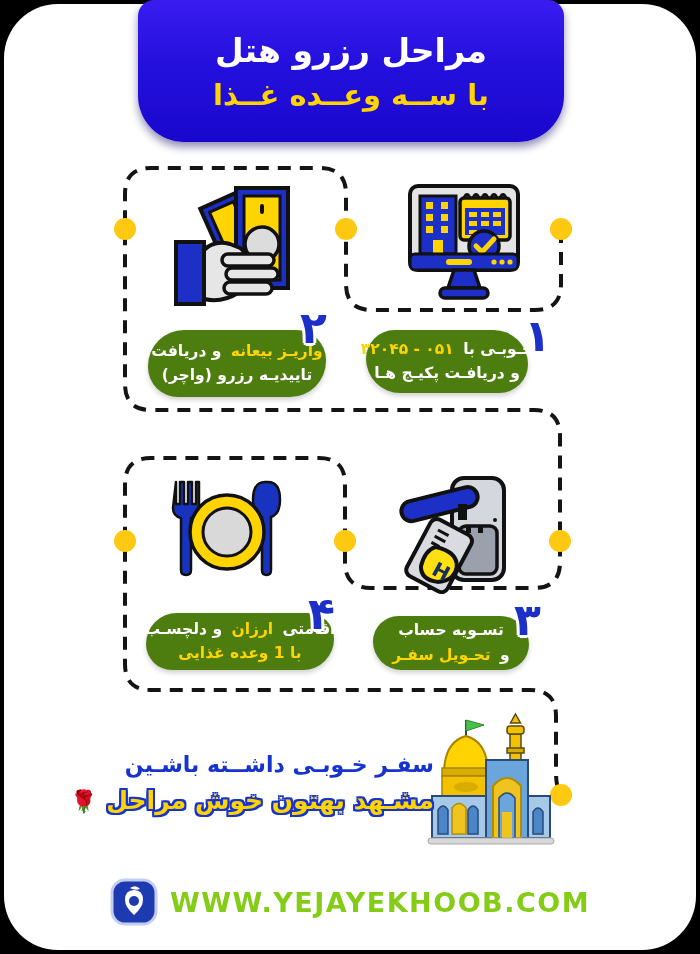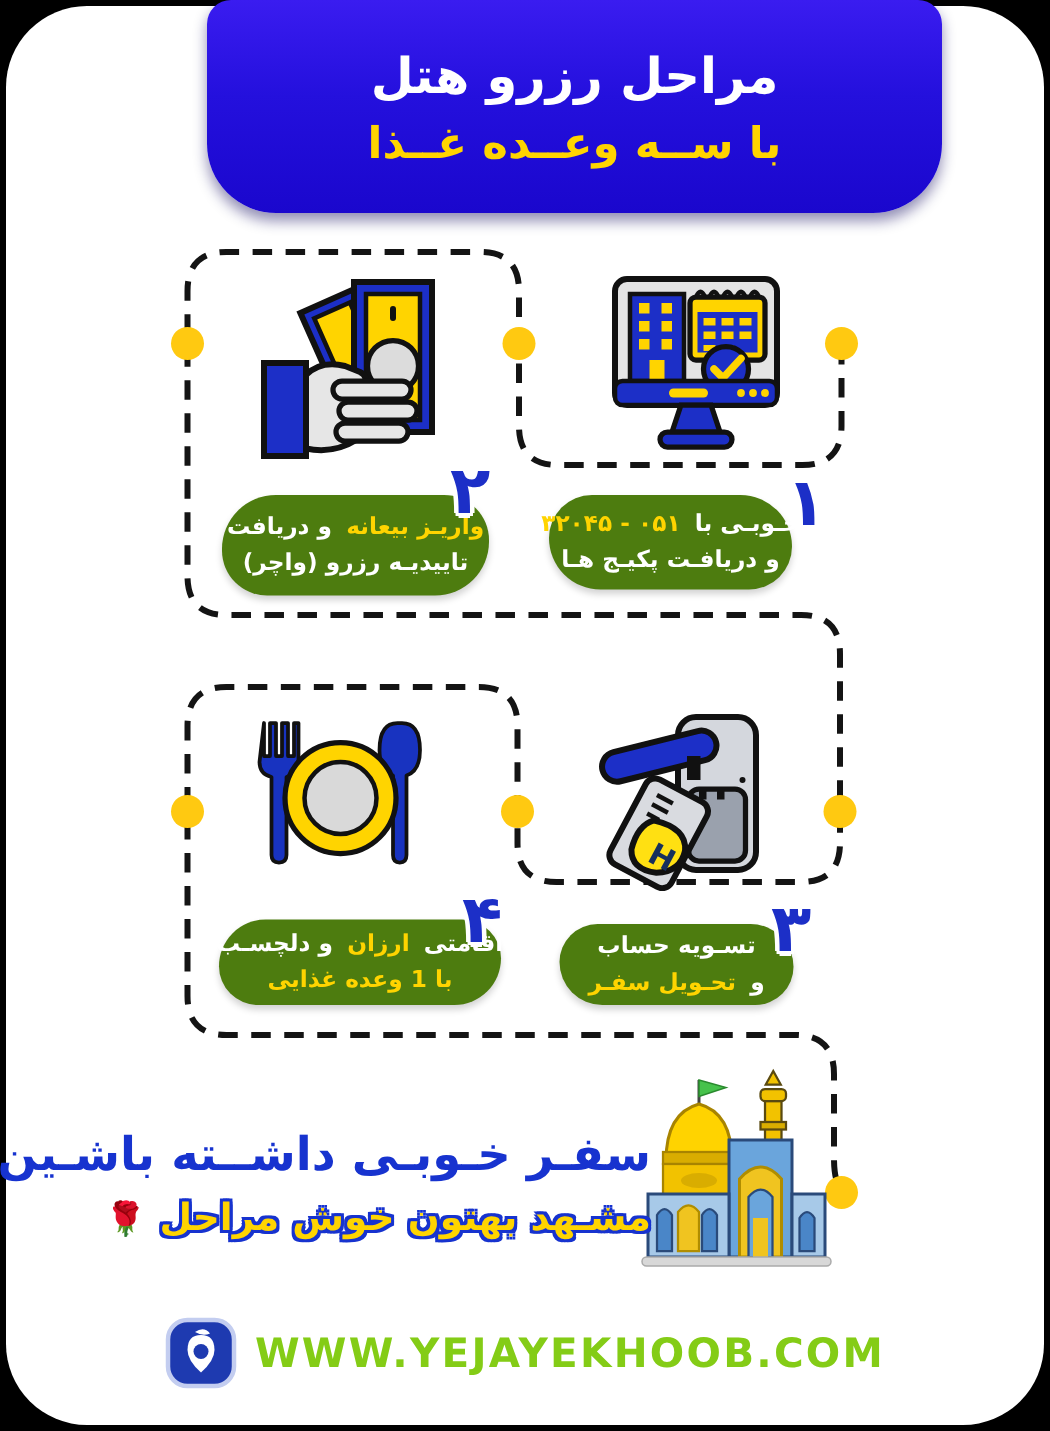--- a/index.html
+++ b/index.html
@@ -9,7 +9,7 @@
   .card { position:absolute; left:4px; top:4px; right:4px; bottom:4px; background:#fff; border-radius:54px; }
 
   
-  .header { position:absolute; left:138px; top:0; width:490px; height:142px; z-index:5;
+  .header { position:absolute; left:138px; top:0; width:426px; height:142px; z-index:5;
             background:linear-gradient(180deg,#3a1cf0 0%,#2410dd 45%,#1a07cd 100%);
             border-radius:16px 16px 46px 46px; box-shadow:0 5px 9px rgba(10,5,90,.45);
             display:flex; flex-direction:column; align-items:center; justify-content:center; gap:8px; }

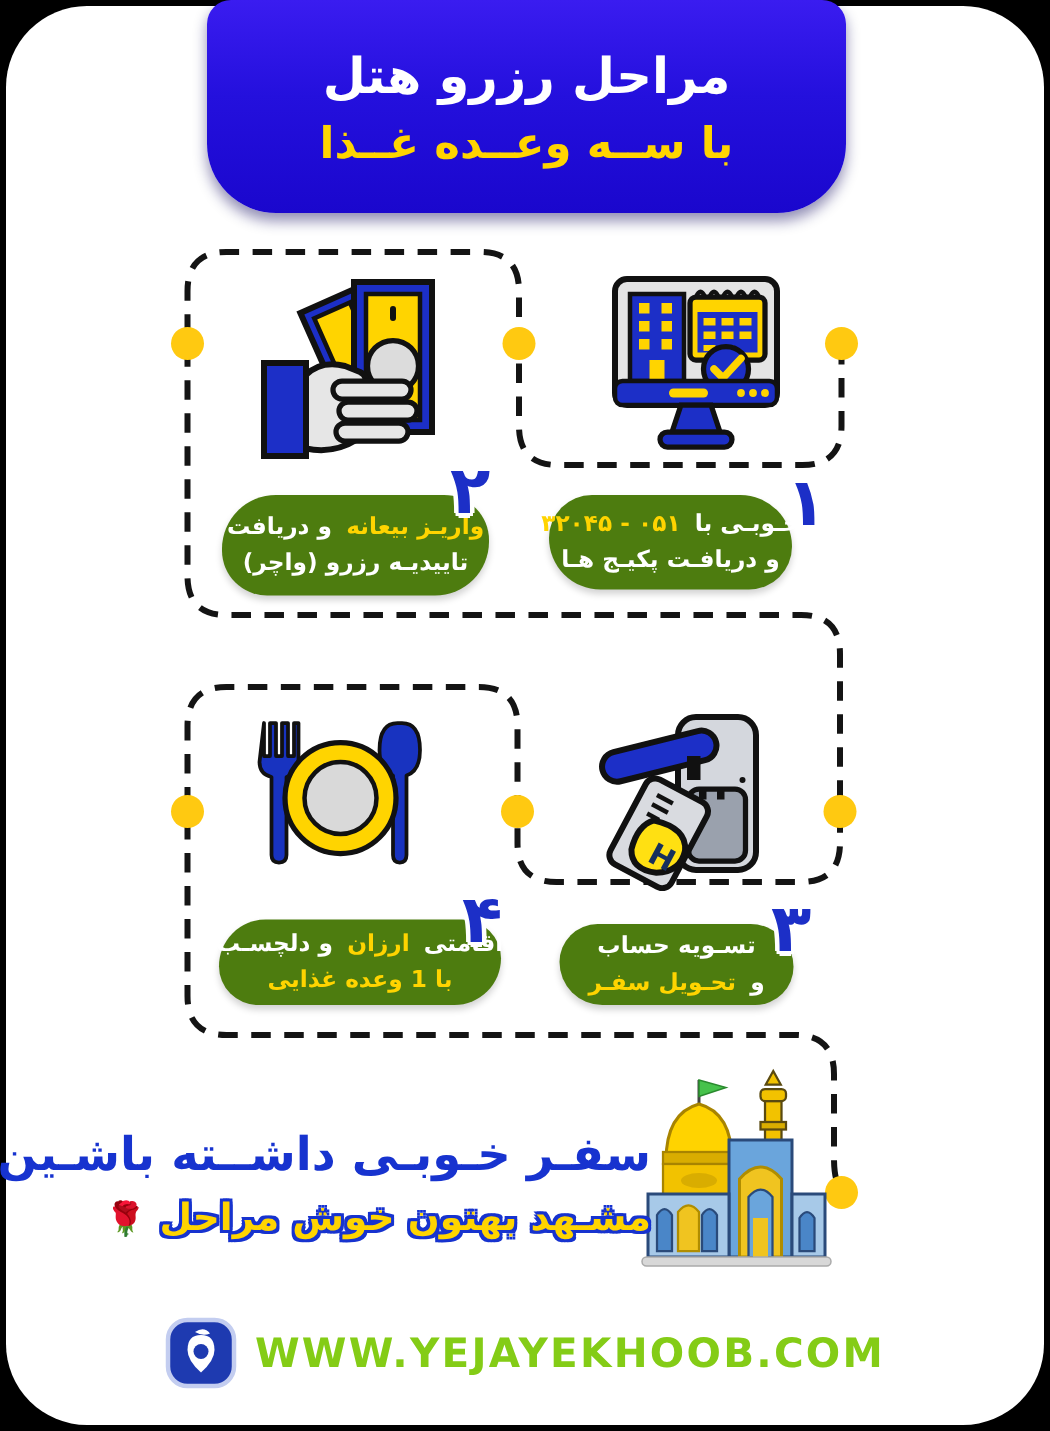--- a/index.html
+++ b/index.html
@@ -36,7 +36,7 @@
 
   
   .farewell { position:absolute; left:128px; top:752px; width:306px; z-index:3; direction:rtl; text-align:center; }
-  .farewell .f1 { color:#1733cf; font-size:31px; font-weight:bold; white-space:nowrap; }
+  .farewell .f1 { color:#1733cf; font-size:22px; font-weight:bold; white-space:nowrap; }
   .farewell .f2 { margin-top:9px; color:#ffd400; font-size:25px; font-weight:bold; white-space:nowrap;
                   text-shadow:-2px -2px 0 #1733cf,2px -2px 0 #1733cf,-2px 2px 0 #1733cf,2px 2px 0 #1733cf,
                               -2px 0 0 #1733cf,2px 0 0 #1733cf,0 -2px 0 #1733cf,0 2px 0 #1733cf; }

